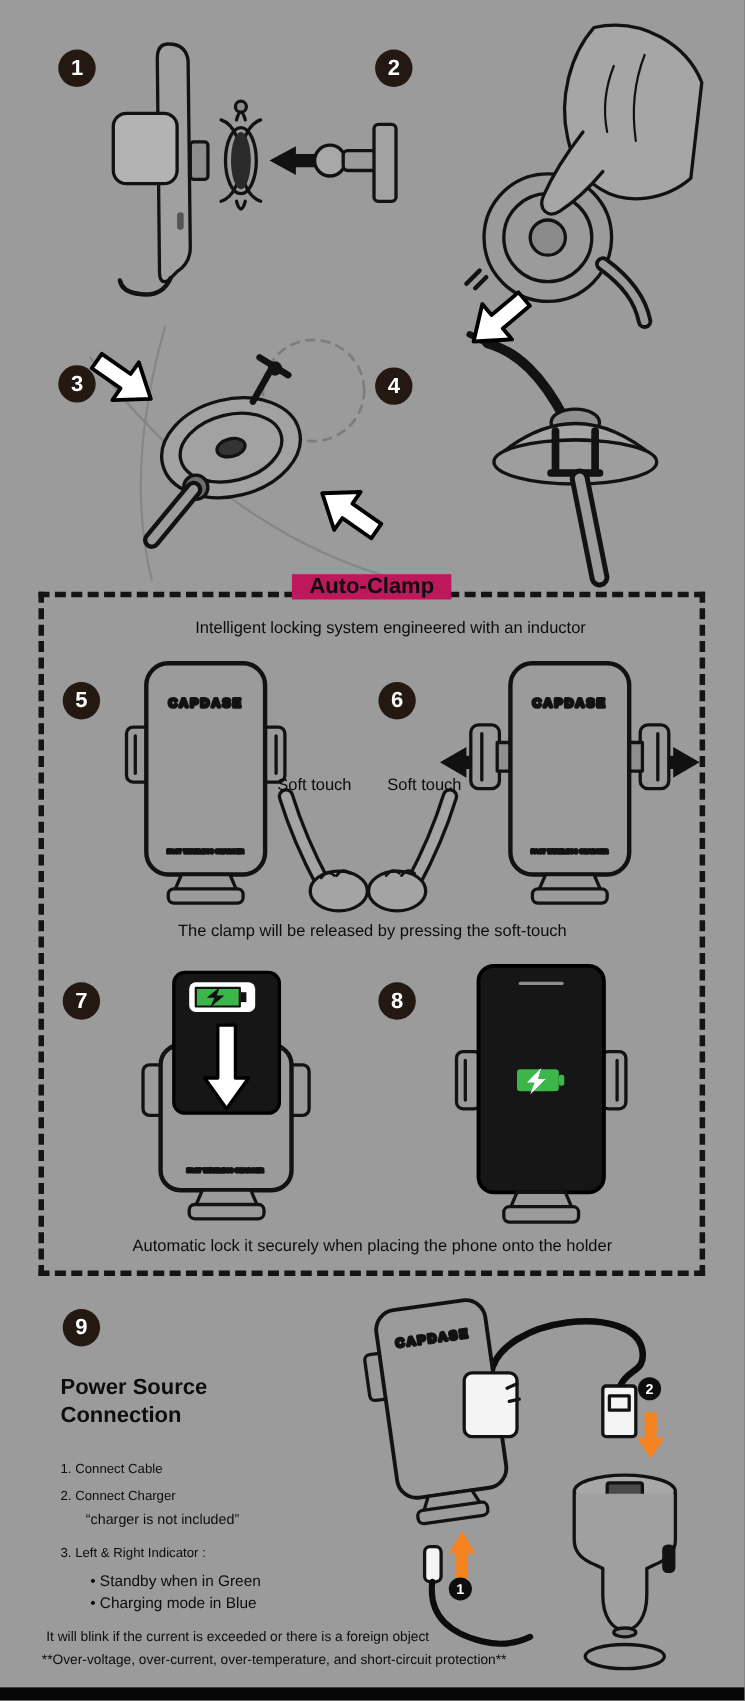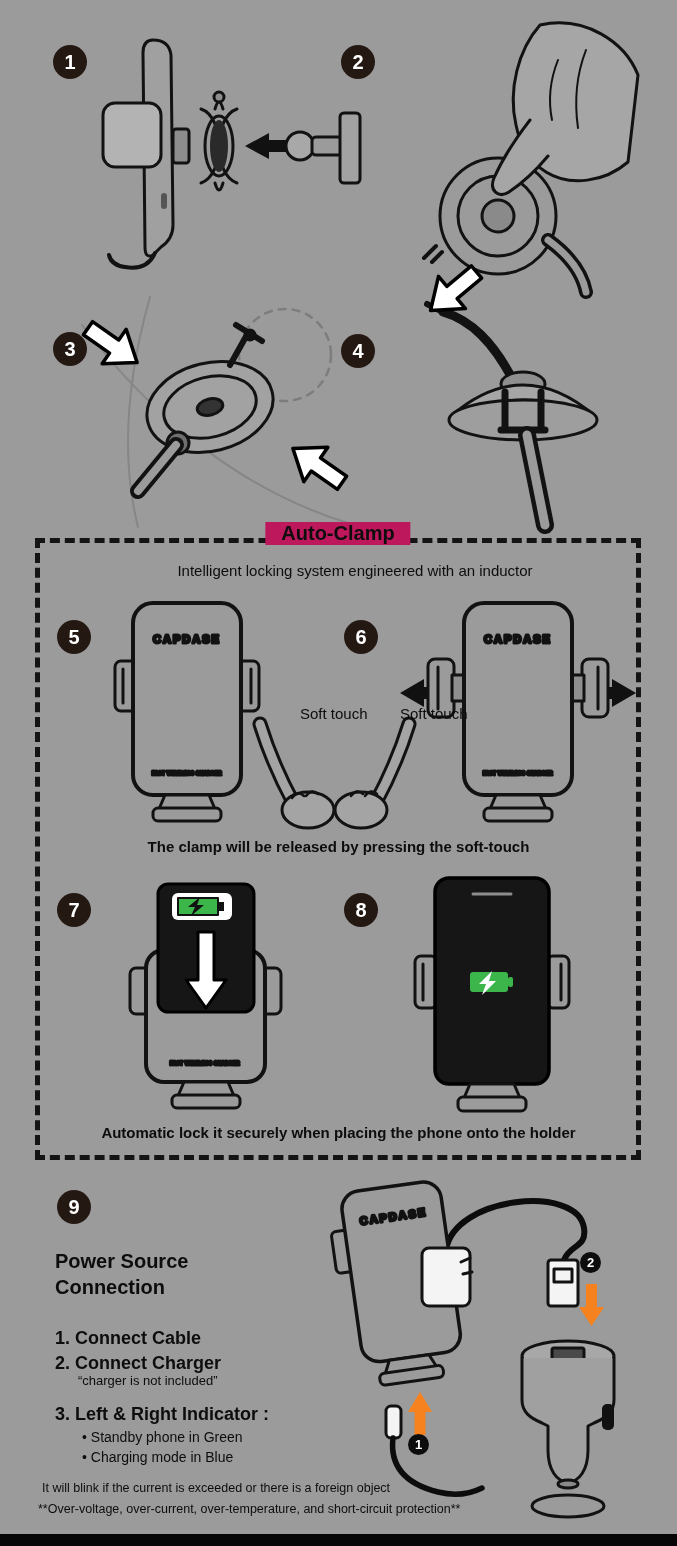--- a/index.html
+++ b/index.html
@@ -26,7 +26,7 @@
   }
   .clamp-sub { position:absolute; left:0; top:19px; width:100%; text-align:center; font-size:15px;margin-left:17px; }
   .center-text { position:absolute; left:0; width:677px; text-align:center; font-size:15px; line-height:19px;font-weight:bold; }
-  .soft-touch { position:absolute; font-size:15px;margin-left:48px; }
+  .soft-touch { position:absolute; font-size:15px; }
   .pw-title { position:absolute; font-size:20px; font-weight:bold; line-height:26px;margin-top:16px; }
   .pw-item { position:absolute; font-size:18px; font-weight:bold; }
   .pw-note { position:absolute; font-size:13px; }

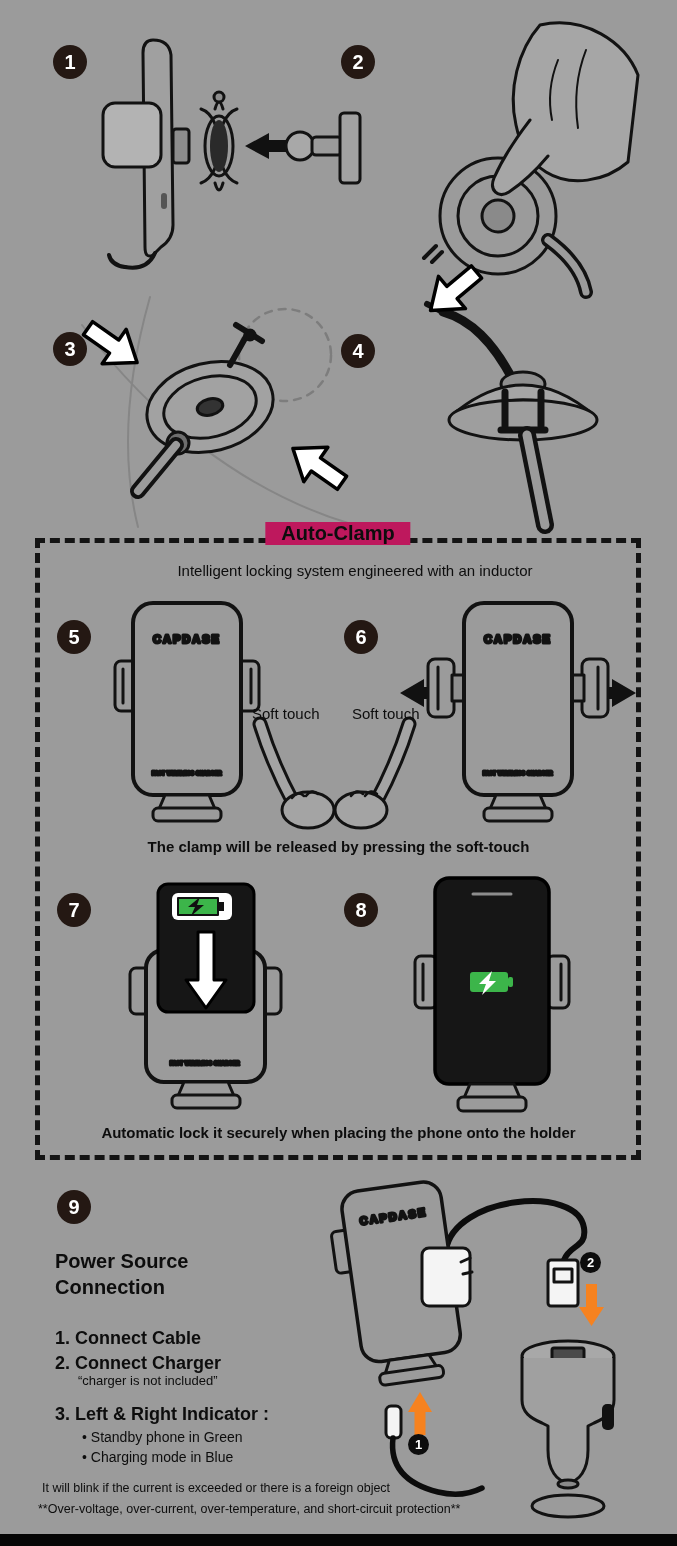--- a/index.html
+++ b/index.html
@@ -25,7 +25,7 @@
     background:#be185d; padding:0 16px; font-size:20px; font-weight:bold; white-space:nowrap;
   }
   .clamp-sub { position:absolute; left:0; top:19px; width:100%; text-align:center; font-size:15px;margin-left:17px; }
-  .center-text { position:absolute; left:0; width:677px; text-align:center; font-size:15px; line-height:19px;font-weight:bold; }
+  .center-text { position:absolute; left:0; width:677px; text-align:center; font-size:15px; line-height:19px; }
   .soft-touch { position:absolute; font-size:15px; }
   .pw-title { position:absolute; font-size:20px; font-weight:bold; line-height:26px;margin-top:16px; }
   .pw-item { position:absolute; font-size:18px; font-weight:bold; }

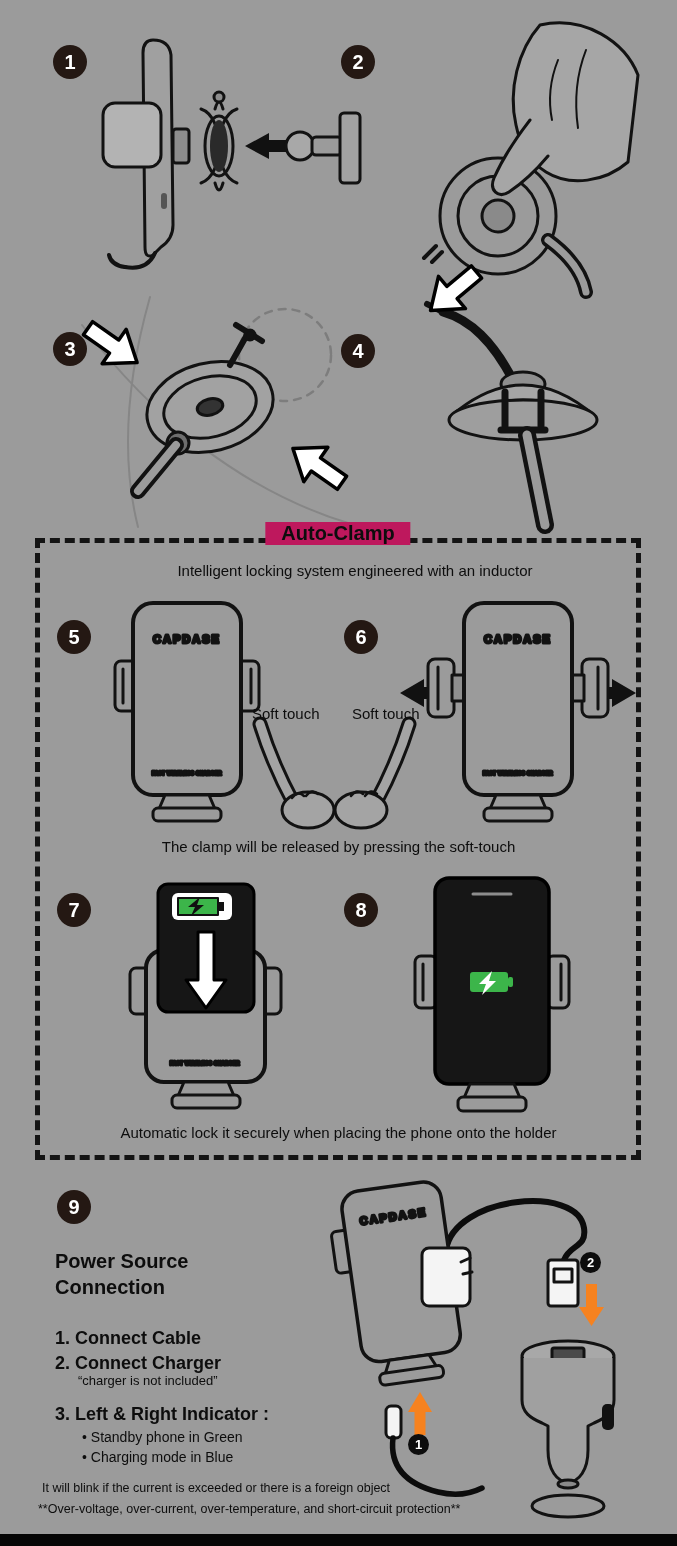--- a/index.html
+++ b/index.html
@@ -28,7 +28,7 @@
   .center-text { position:absolute; left:0; width:677px; text-align:center; font-size:15px; line-height:19px; }
   .soft-touch { position:absolute; font-size:15px; }
   .pw-title { position:absolute; font-size:20px; font-weight:bold; line-height:26px;margin-top:16px; }
-  .pw-item { position:absolute; font-size:18px; font-weight:bold; }
+  .pw-item { position:absolute; font-size:12px; font-weight:normal; }
   .pw-note { position:absolute; font-size:13px; }
   .pw-bullet { position:absolute; font-size:14px; }
   .pw-foot { position:absolute; font-size:12.5px; }

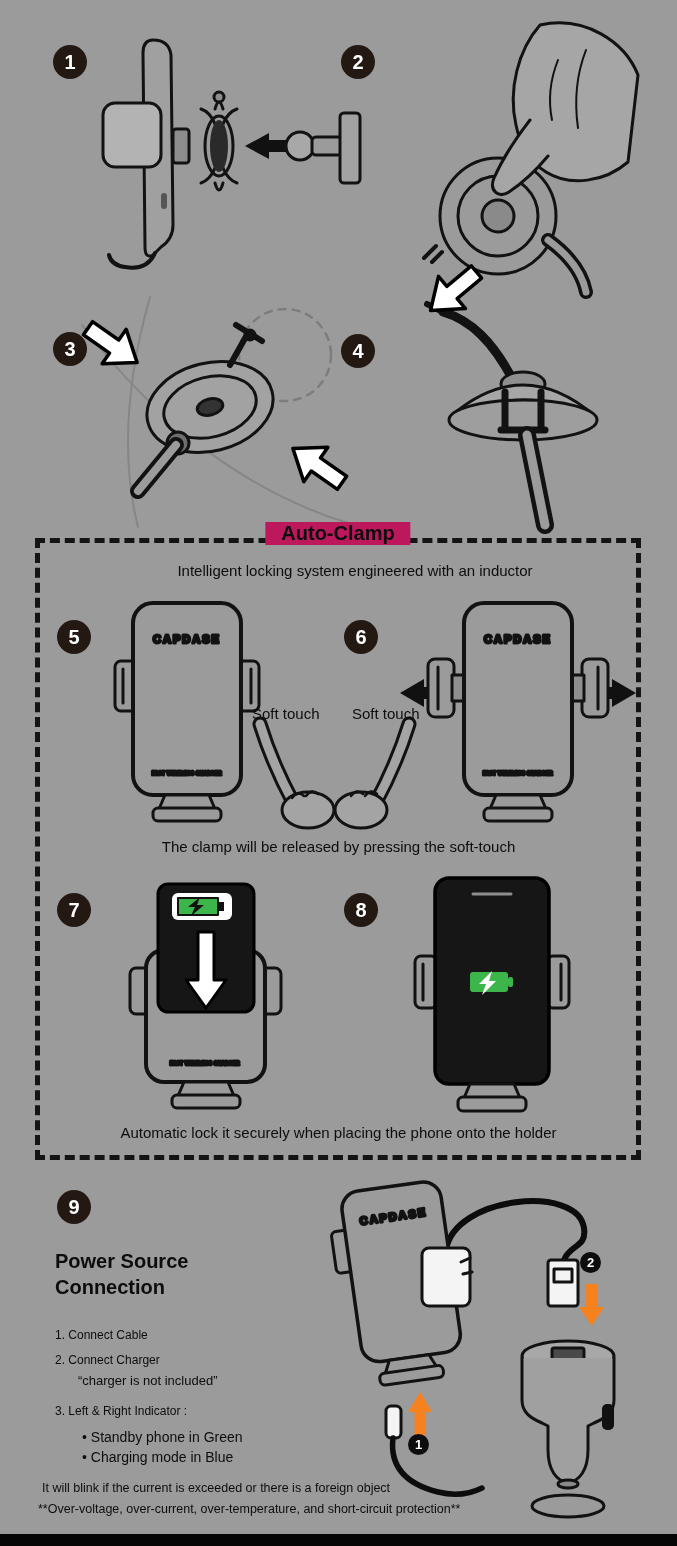--- a/index.html
+++ b/index.html
@@ -272,7 +272,7 @@
   <div class="pw-item" style="left:55px; top:1353px;">2. Connect Charger</div>
   <div class="pw-note" style="left:78px; top:1373px;">“charger is not included”</div>
   <div class="pw-item" style="left:55px; top:1404px;">3. Left &amp; Right Indicator :</div>
-  <div class="pw-bullet" style="left:82px; top:1429px;">• Standby phone in Green</div>
+  <div class="pw-bullet" style="left:82px; top:1429px;">• Standby when in Green</div>
   <div class="pw-bullet" style="left:82px; top:1449px;">• Charging mode in Blue</div>
   <div class="pw-foot" style="left:42px; top:1481px;">It will blink if the current is exceeded or there is a foreign object</div>
   <div class="pw-foot" style="left:38px; top:1502px;">**Over-voltage, over-current, over-temperature, and short-circuit protection**</div>

